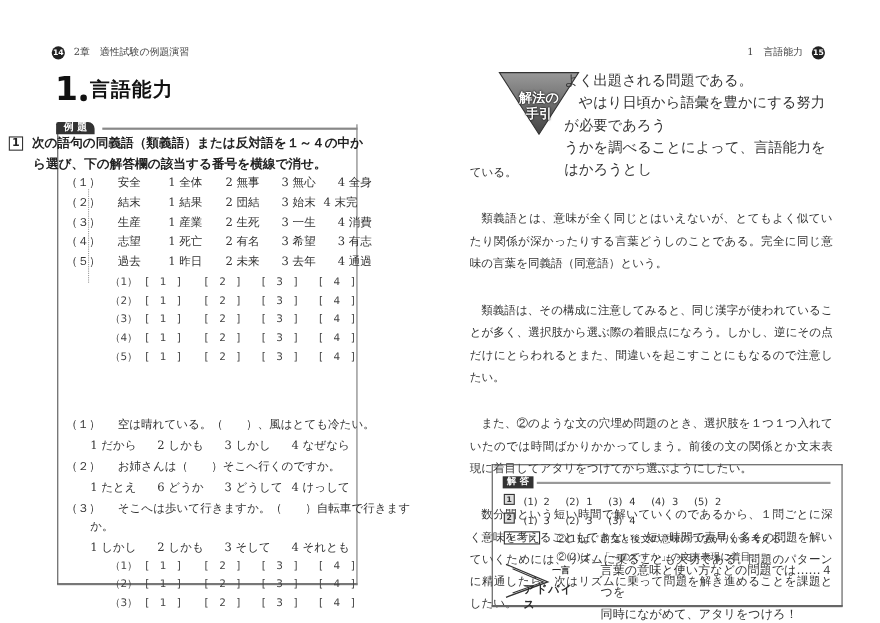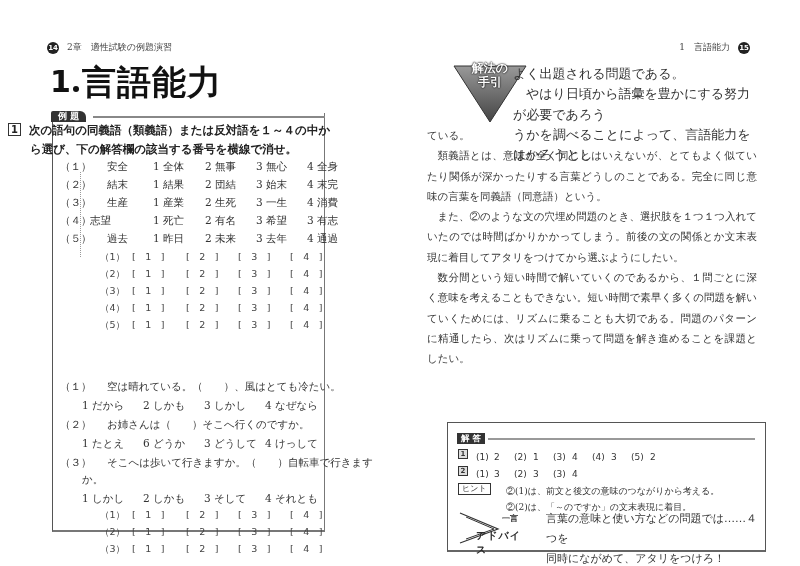--- a/index.html
+++ b/index.html
@@ -19,7 +19,7 @@
   .chapter-title { position: absolute; left: 50px; top: 69px; display: flex; align-items: flex-end; }
   .chapter-num { font-family: "DejaVu Sans", sans-serif; font-size: 30px; font-weight: bold; color: #111; line-height: 26px; }
   .chapter-dot { width: 6px; height: 6px; border-radius: 50%; background: #111; margin: 0 3px 3px 2px; }
-  .chapter-text { font-family: "DejaVu Sans", sans-serif; font-size: 34px; font-weight: bold; color: #111; line-height: 26px; letter-spacing: 1px; }
+  .chapter-text { font-family: "DejaVu Sans", sans-serif; font-size: 18px; font-weight: bold; color: #111; line-height: 26px; letter-spacing: 1px; }
 
   
   .example-box { position: absolute; left: 52px; top: 113px; width: 273px; height: 419px; border-left: 1px solid #555; border-right: 1px solid #777; border-bottom: 2px solid #777; }

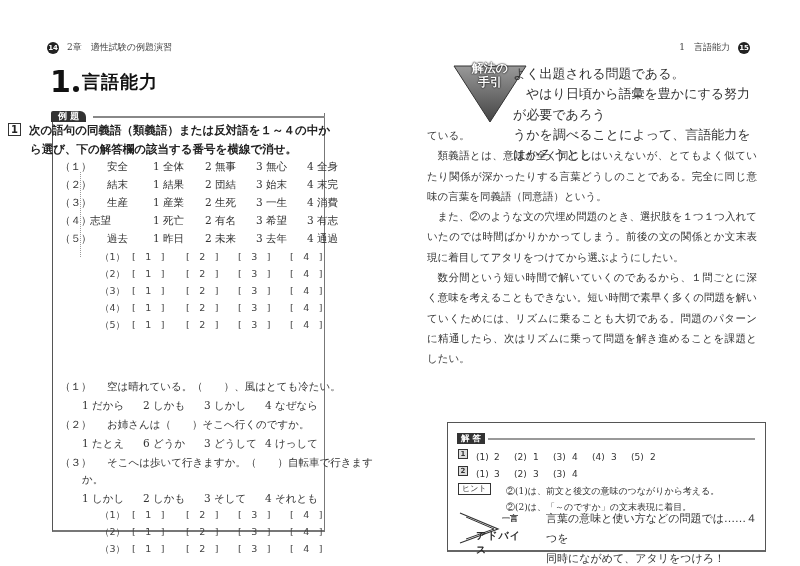--- a/index.html
+++ b/index.html
@@ -40,7 +40,7 @@
   
   .guide-badge { position: absolute; left: 450px; top: 58px; width: 80px; height: 66px; }
   .guide-badge svg { position: absolute; left: 0; top: 0; }
-  .guide-label { position: absolute; left: 0; width: 80px; text-align: center; font-family: Liberation Sans, sans-serif; font-weight: bold; color: #fff; font-size: 12px; line-height: 13px; text-shadow: 0 0 2px #000, 0 0 1px #000; }
+  .guide-label { position: absolute; left: 0; width: 80px; text-align: center; font-family: Liberation Mono, monospace; font-weight: bold; color: #fff; font-size: 12px; line-height: 13px; text-shadow: 0 0 2px #000, 0 0 1px #000; margin-top: 22px; }
 
   .body-text { position: absolute; left: 427px; width: 330px; font-size: 10.5px; line-height: 20.3px; color: #333; text-align: justify; }
   .body-text p { text-indent: 1em; }

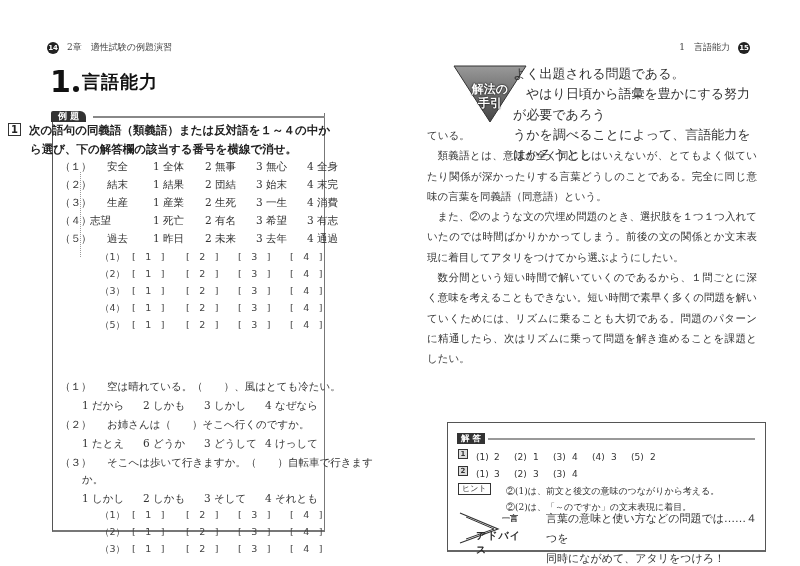--- a/index.html
+++ b/index.html
@@ -43,7 +43,7 @@
   .guide-label { position: absolute; left: 0; width: 80px; text-align: center; font-family: Liberation Mono, monospace; font-weight: bold; color: #fff; font-size: 12px; line-height: 13px; text-shadow: 0 0 2px #000, 0 0 1px #000; margin-top: 22px; }
 
   .body-text { position: absolute; left: 427px; width: 330px; font-size: 10.5px; line-height: 20.3px; color: #333; text-align: justify; }
-  .body-text p { text-indent: 1em; }
+  .body-text p { text-indent: 1em; margin-top: 22px; }
   .body-text p.noindent { text-indent: 0; }
   .lead-text { position: absolute; left: 513px; width: 244px; font-size: 13px; line-height: 20.3px; color: #333; }
 

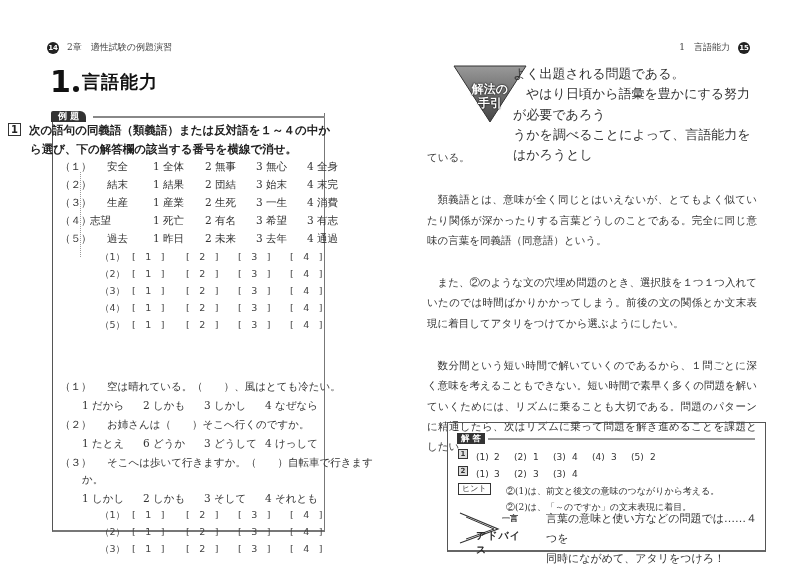--- a/index.html
+++ b/index.html
@@ -101,7 +101,7 @@
     <span style="left:93px">1 結果</span>
     <span style="left:145px">2 団結</span>
     <span style="left:196px">3 始末</span>
-    <span style="left:247px">4 末完</span>
+    <span style="left:234px">4 末完</span>
   </div>
   <div class="row" style="top:194px;left:60px;">
     <span style="left:0">（３）</span>

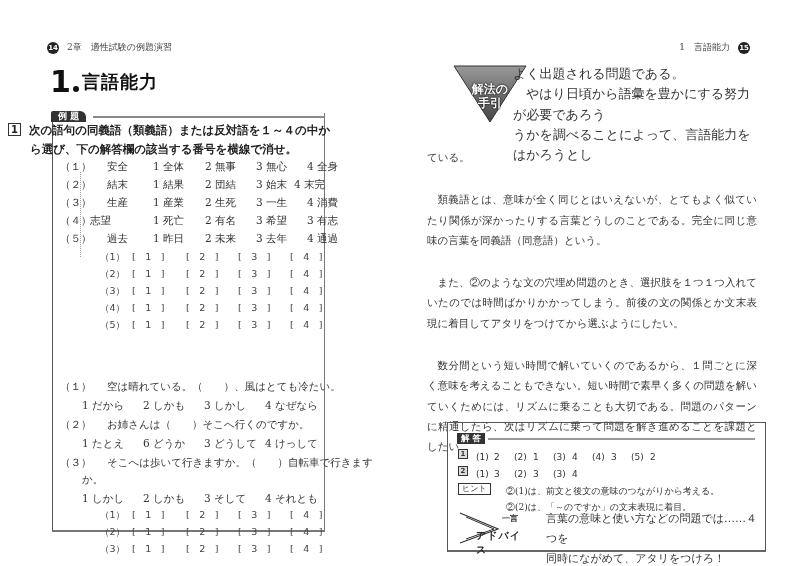--- a/index.html
+++ b/index.html
@@ -113,7 +113,7 @@
   </div>
   <div class="row" style="top:212px;left:60px;">
     <span style="left:0">（４）</span>
-    <span style="left:30px">志望</span>
+    <span style="left:47px">志望</span>
     <span style="left:93px">1 死亡</span>
     <span style="left:145px">2 有名</span>
     <span style="left:196px">3 希望</span>

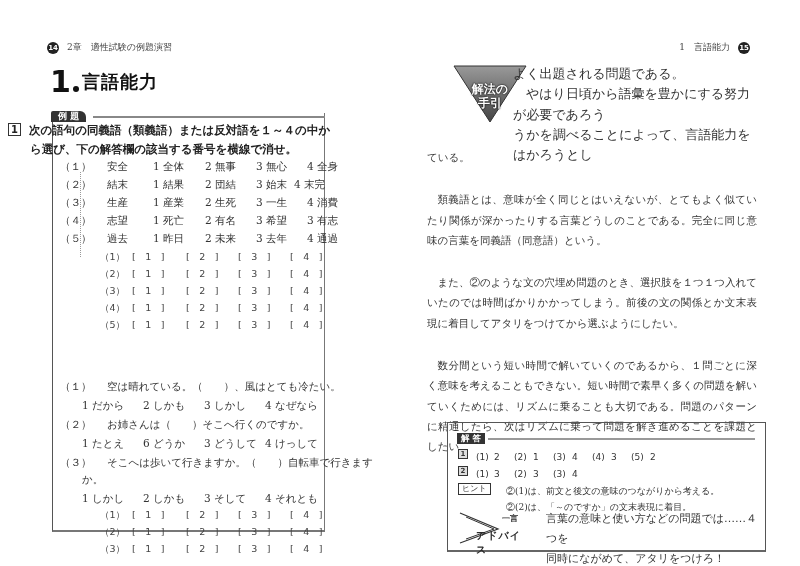--- a/index.html
+++ b/index.html
@@ -252,6 +252,7 @@
 <div class="body-text" style="top:125px;">
   <p class="noindent">ている。</p>
   <p>類義語とは、意味が全く同じとはいえないが、とてもよく似ていたり関係が深かったりする言葉どうしのことである。完全に同じ意味の言葉を同義語（同意語）という。</p>
+  <p>類義語は、その構成に注意してみると、同じ漢字が使われていることが多く、選択肢から選ぶ際の着眼点になろう。しかし、逆にその点だけにとらわれるとまた、間違いを起こすことにもなるので注意したい。</p>
   <p>また、②のような文の穴埋め問題のとき、選択肢を１つ１つ入れていたのでは時間ばかりかかってしまう。前後の文の関係とか文末表現に着目してアタリをつけてから選ぶようにしたい。</p>
   <p>数分間という短い時間で解いていくのであるから、１問ごとに深く意味を考えることもできない。短い時間で素早く多くの問題を解いていくためには、リズムに乗ることも大切である。問題のパターンに精通したら、次はリズムに乗って問題を解き進めることを課題としたい。</p>
 </div>

